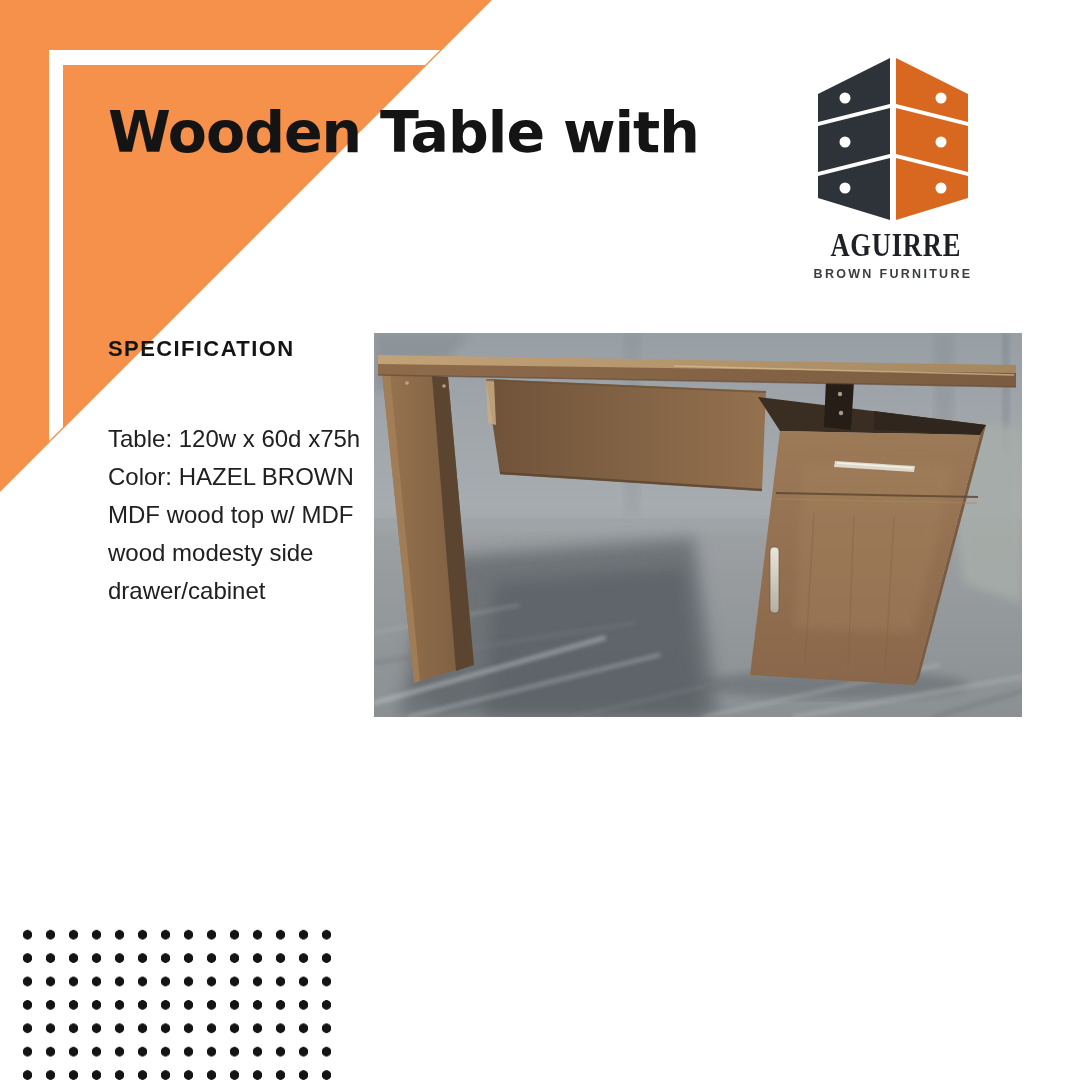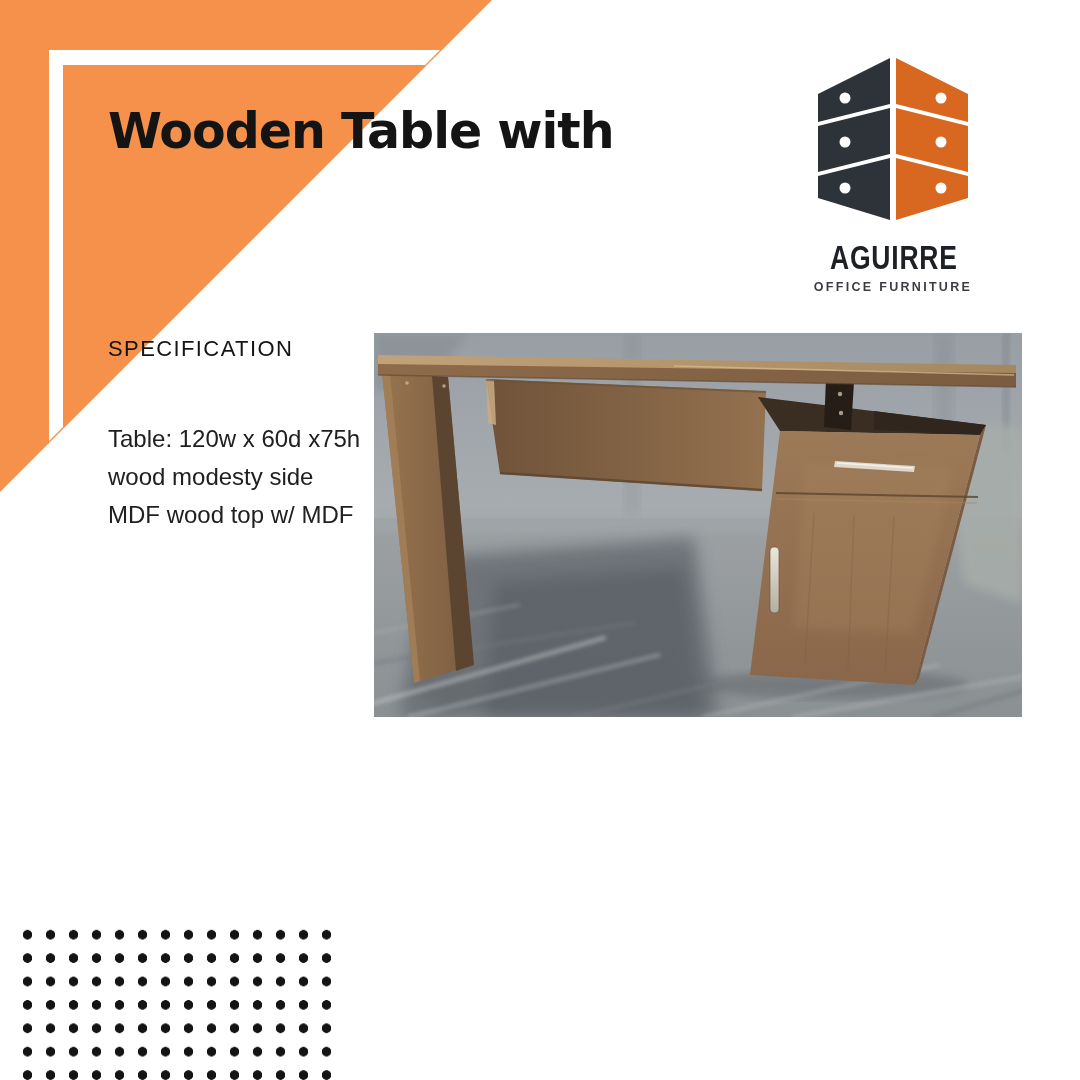--- a/index.html
+++ b/index.html
@@ -15,7 +15,7 @@
   #page-title{
     left:108px;top:94px;width:660px;
     font-family:"DejaVu Sans","Liberation Sans",sans-serif;
-    font-weight:800;font-size:49px;line-height:76px;letter-spacing:-1px;
+    font-weight:800;font-size:57px;line-height:76px;letter-spacing:-1px;
     color:var(--title-color,#141414);
   }
   

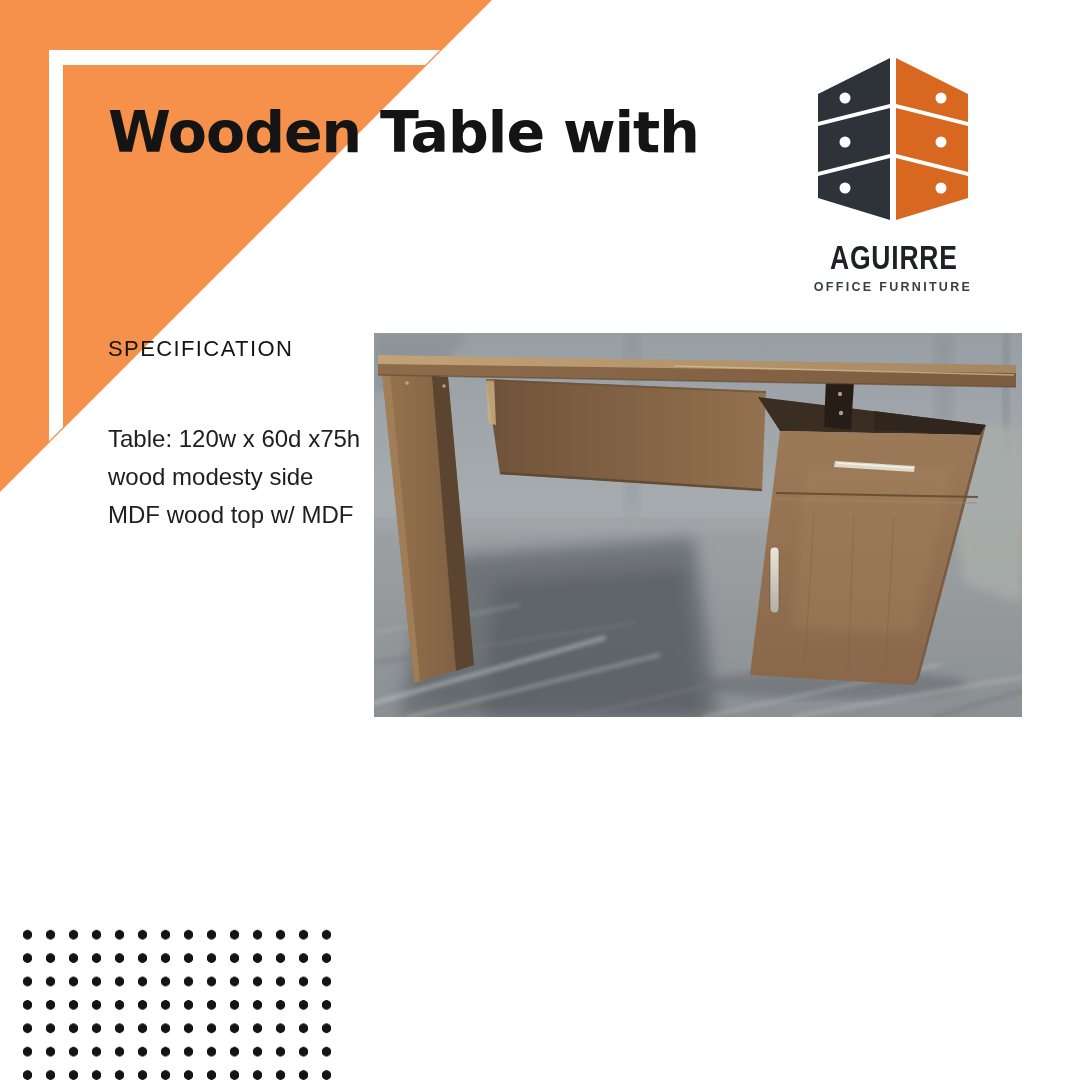--- a/index.html
+++ b/index.html
@@ -21,7 +21,7 @@
   
   #brand-logo{left:812px;top:58px;width:162px;text-align:center;}
   #brand-name{
-    margin-top:12px;font-family:Liberation Sans, sans-serif;font-weight:700;
+    font-family:Liberation Serif, serif;font-weight:700;
     font-size:34px;color:var(--logo-text,#1d2126);letter-spacing:1px;white-space:nowrap;
   }
   #brand-name .squeeze{display:inline-block;transform:scaleX(0.78);transform-origin:center;}

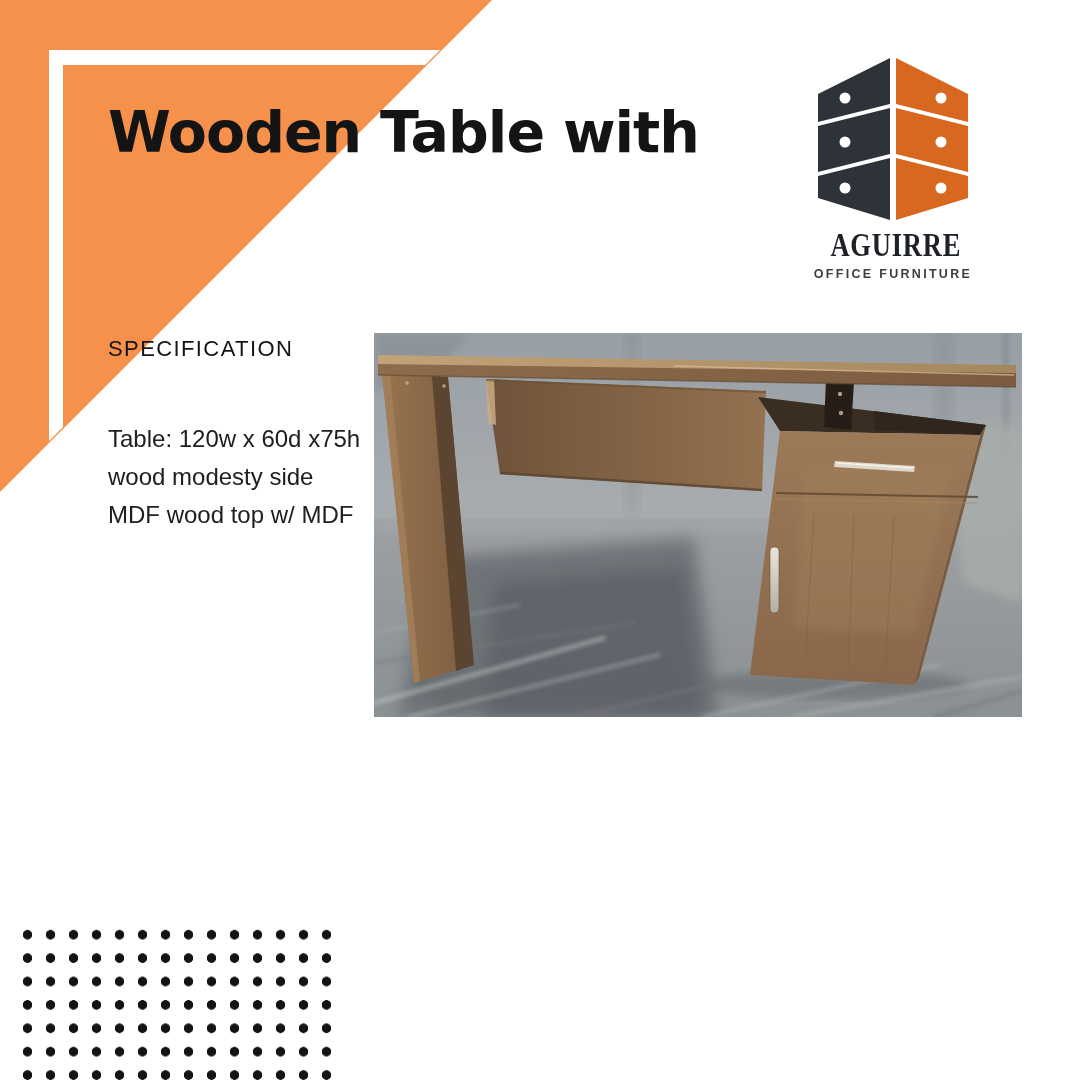--- a/index.html
+++ b/index.html
@@ -86,7 +86,7 @@
     <div id="brand-name">
       <span class="squeeze">AGUIRRE</span>
     </div>
-    <div id="brand-tagline">OFFICE FURNITURE</div>
+    <div id="brand-tagline">BROWN FURNITURE</div>
   </div>
 
   <div id="spec-heading" class="abs">SPECIFICATION</div>

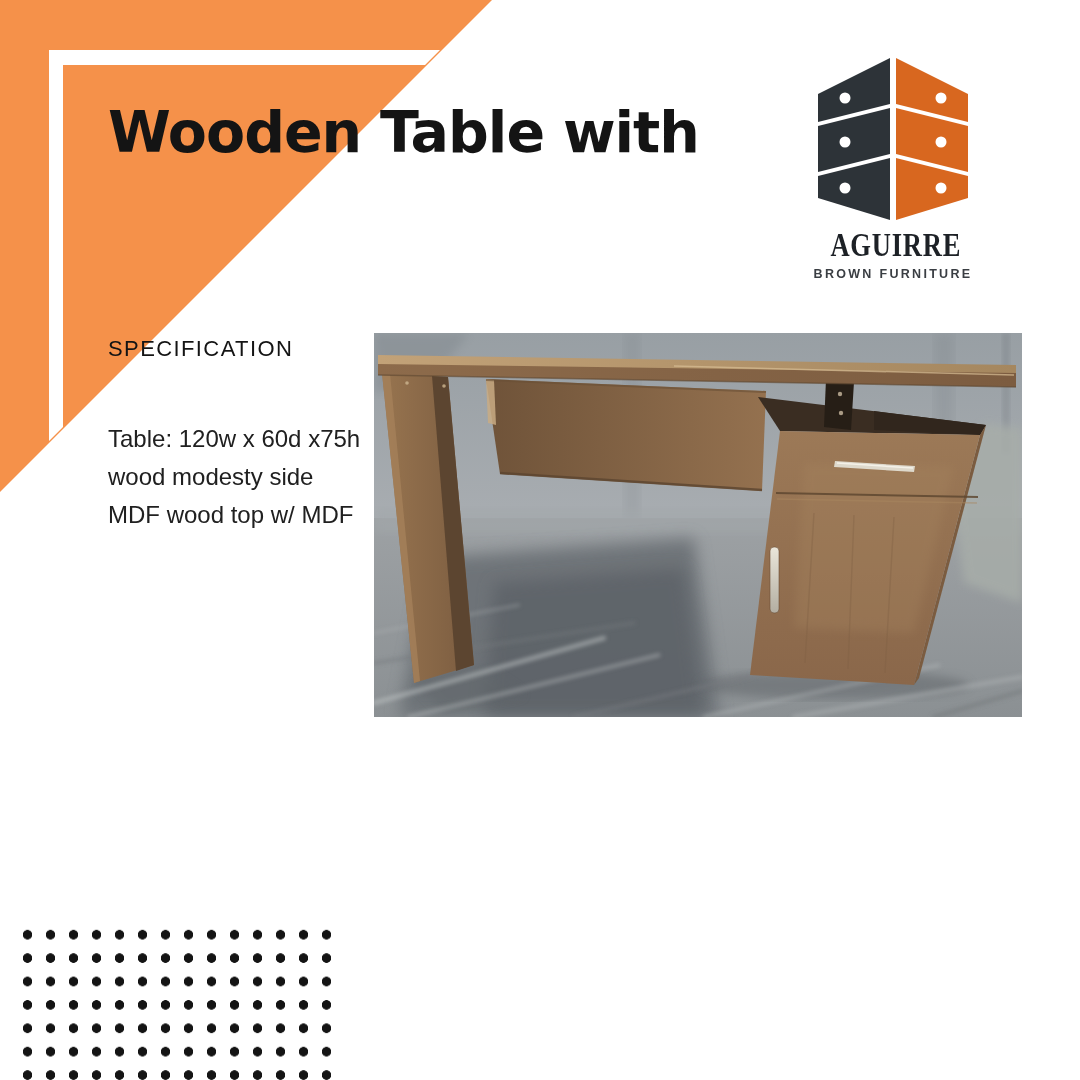--- a/index.html
+++ b/index.html
@@ -33,7 +33,7 @@
   .logo-orange-fill{fill:var(--logo-orange,#D8671F);}
   
   #spec-heading{
-    left:108px;top:336px;font-weight:400;font-size:22px;letter-spacing:1.4px;
+    left:108px;top:336px;font-weight:700;font-size:22px;letter-spacing:1.4px;
     color:var(--title-color,#141414);
   }
   #spec-lines{

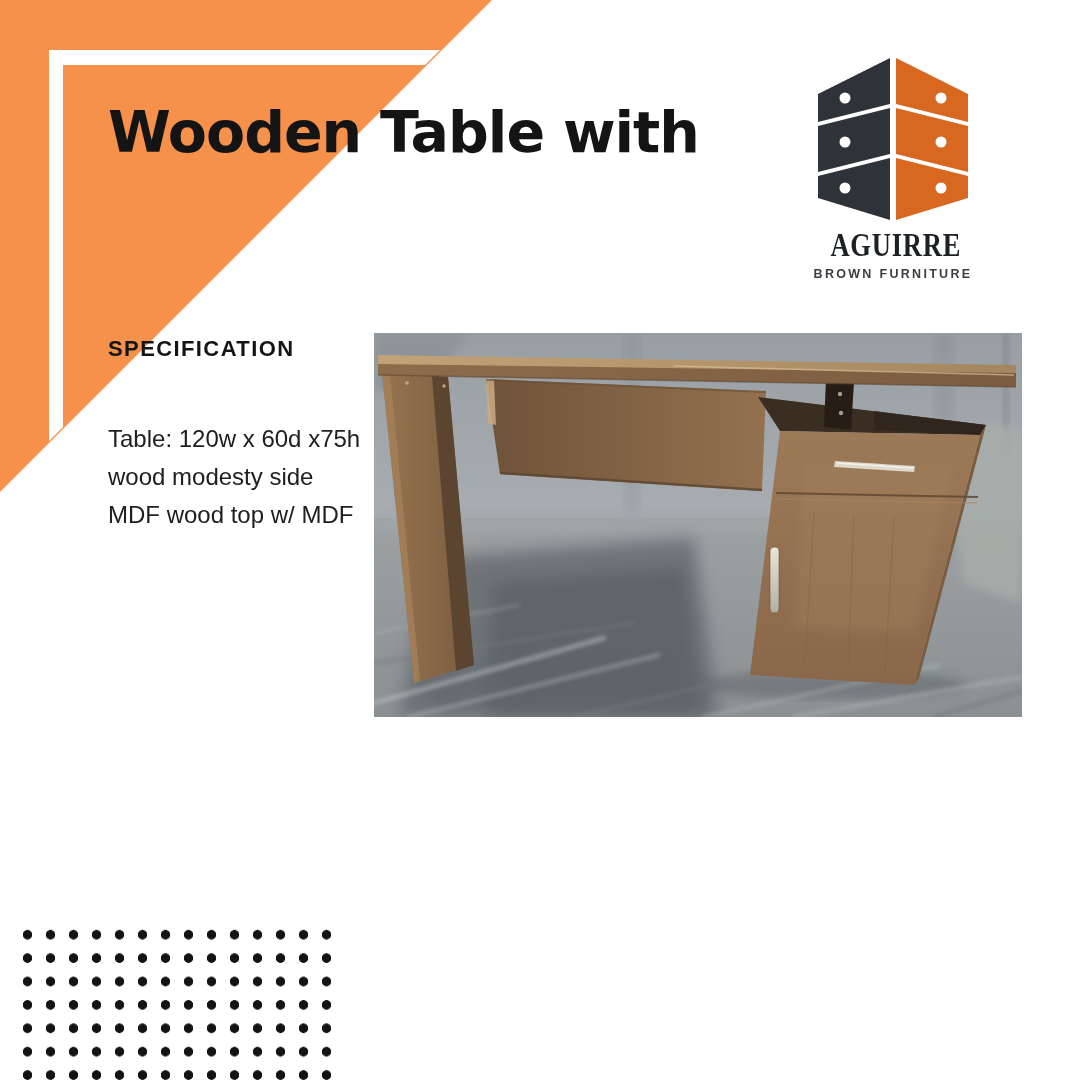--- a/index.html
+++ b/index.html
@@ -92,6 +92,7 @@
   <div id="spec-heading" class="abs">SPECIFICATION</div>
   <div id="spec-lines" class="abs">
     <div>Table: 120w x 60d x75h</div>
+    <div>Color: HAZEL BROWN</div>
     <div>wood modesty side</div>
     <div>MDF wood top w/ MDF</div>
   </div>

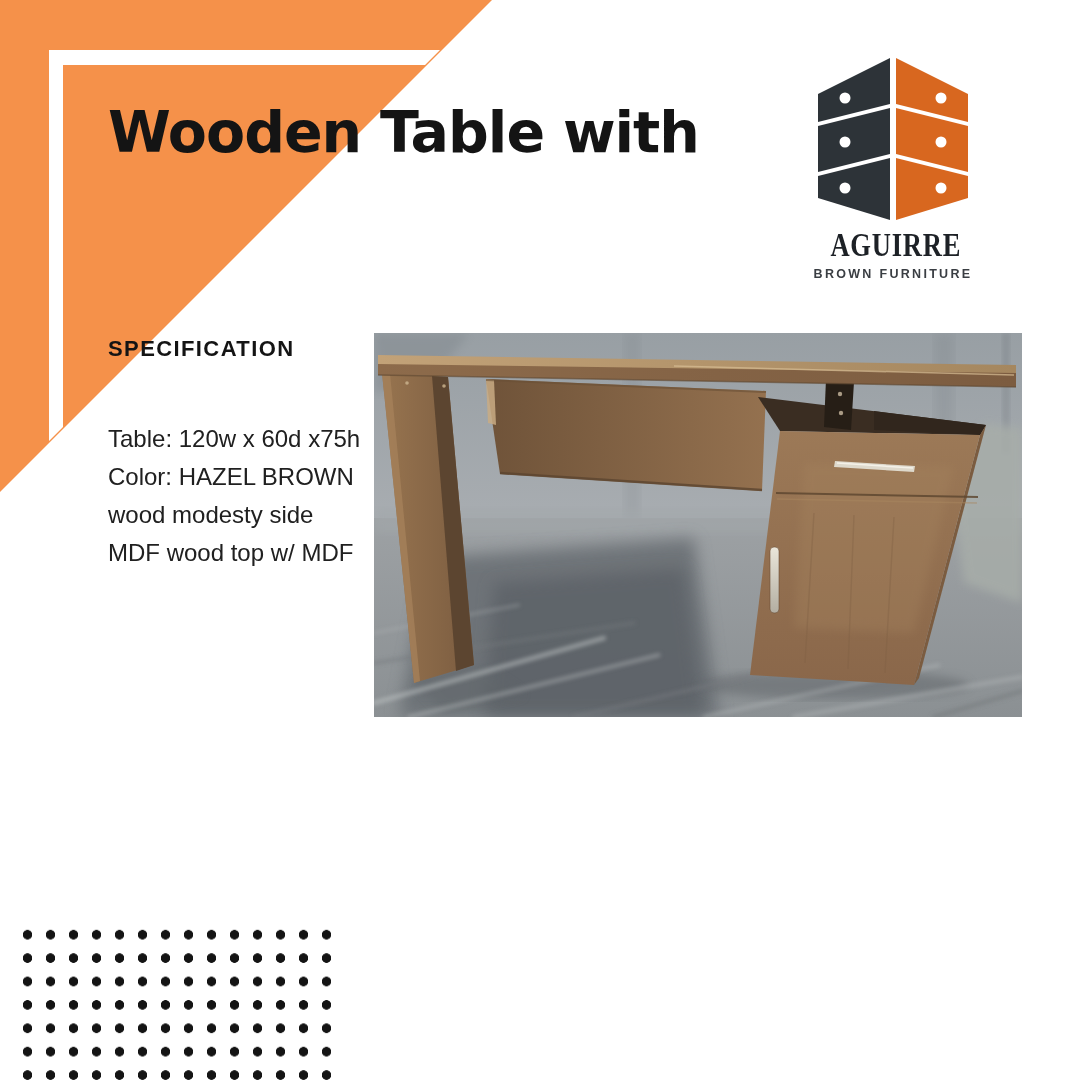--- a/index.html
+++ b/index.html
@@ -93,8 +93,8 @@
   <div id="spec-lines" class="abs">
     <div>Table: 120w x 60d x75h</div>
     <div>Color: HAZEL BROWN</div>
+    <div>MDF wood top w/ MDF</div>
     <div>wood modesty side</div>
-    <div>MDF wood top w/ MDF</div>
   </div>
 
   <svg id="product-photo" class="abs" viewBox="0 0 648 384" aria-hidden="true">

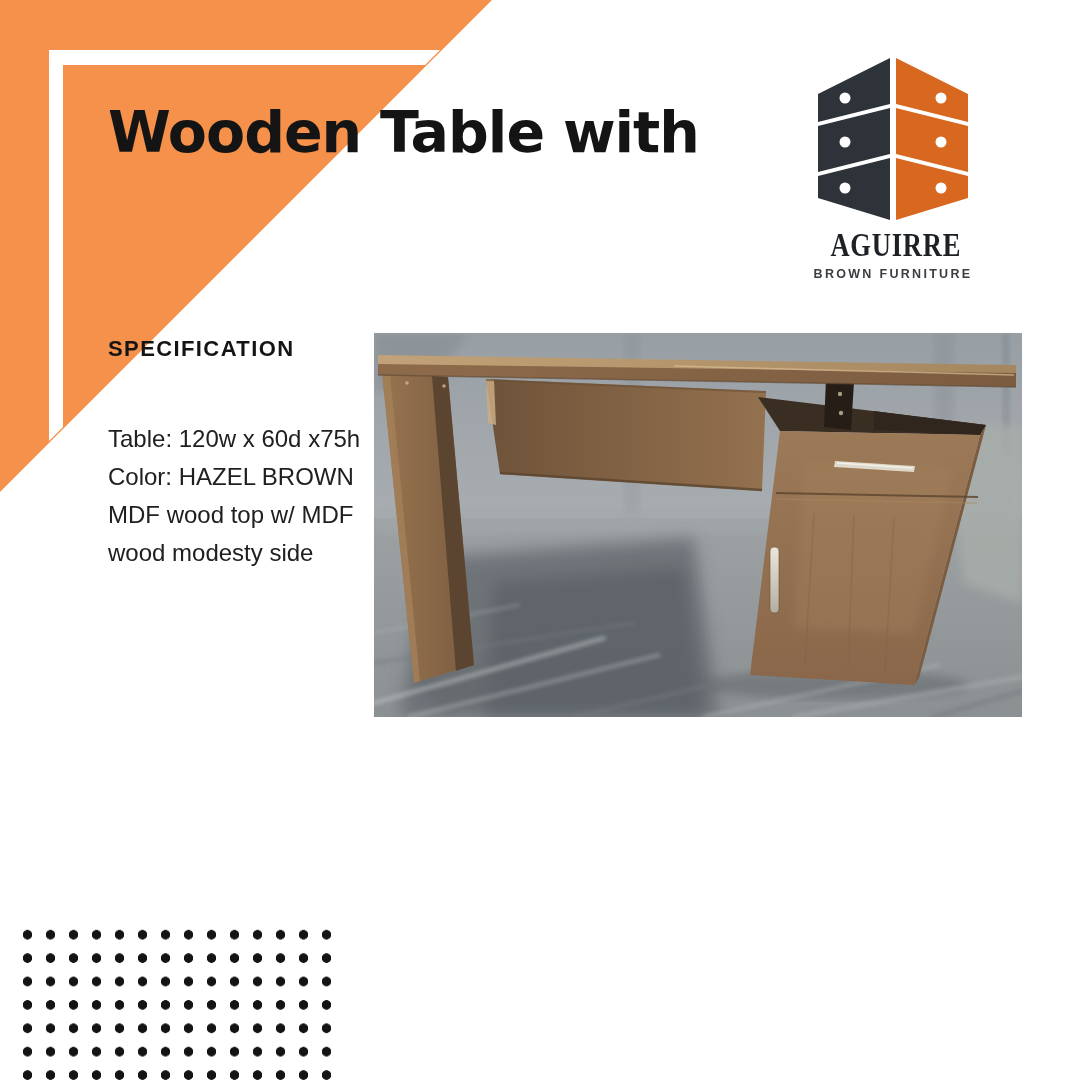--- a/index.html
+++ b/index.html
@@ -95,6 +95,7 @@
     <div>Color: HAZEL BROWN</div>
     <div>MDF wood top w/ MDF</div>
     <div>wood modesty side</div>
+    <div>drawer/cabinet</div>
   </div>
 
   <svg id="product-photo" class="abs" viewBox="0 0 648 384" aria-hidden="true">

